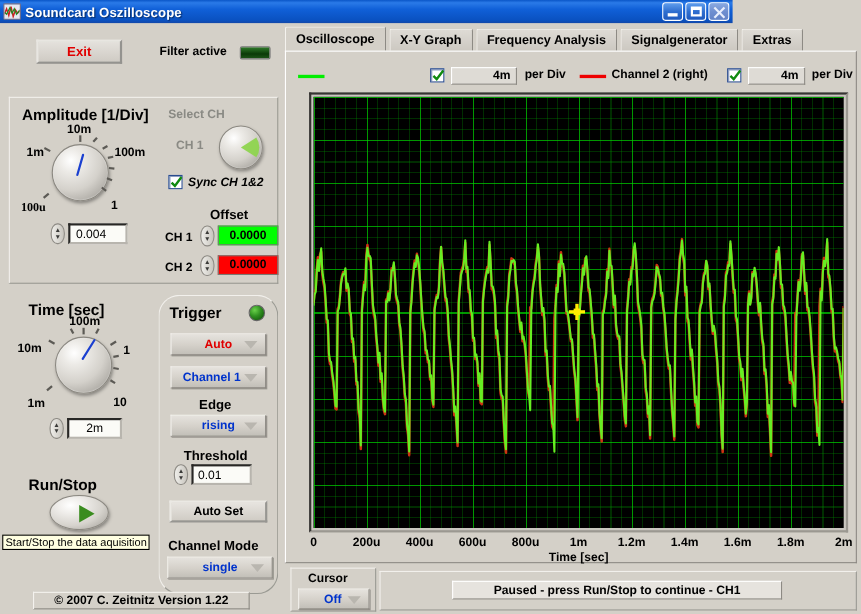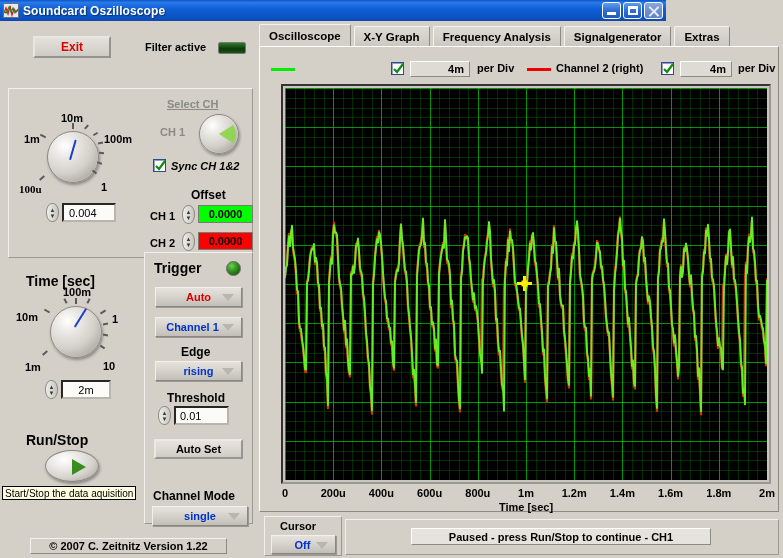--- a/index.html
+++ b/index.html
@@ -257,6 +257,7 @@
 
   <div class="group" style="left:8px; top:88px; width:245px; height:170px;">
 
+    <div class="knob-txt" style="left:11px; top:7px; font-size:14px;">Amplitude [1/Div]</div>
 
     <div class="knob" style="left:38px; top:42px; width:52px; height:52px;">
       <div class="needle" style="left:21px; top:7px; width:2px; height:21px; transform:rotate(16deg); transform-origin:50% 100%;"></div>

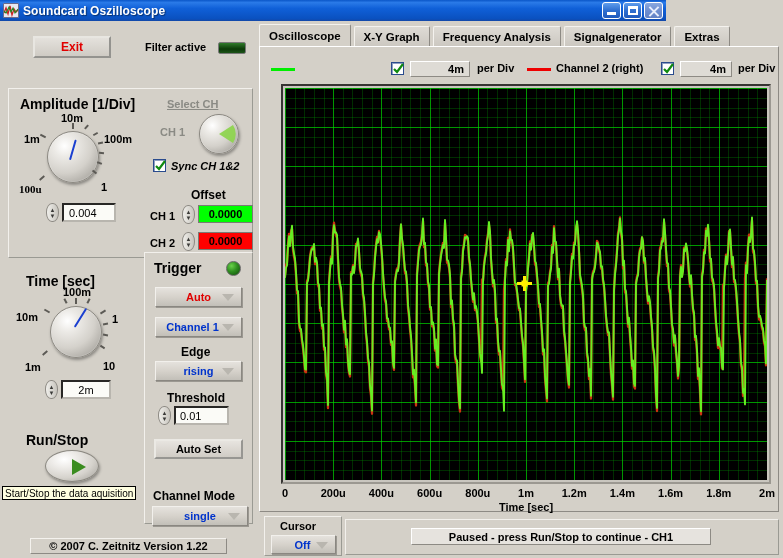--- a/index.html
+++ b/index.html
@@ -285,7 +285,7 @@
     </div>
     <div class="numbox" style="left:53px; top:114px; width:54px; height:19px; padding-left:5px;">0.004</div>
 
-    <div class="knob-txt" style="left:158px; top:9px; color:#8a8a84;text-decoration:underline;">Select CH</div>
+    <div class="knob-txt" style="left:144px; top:9px; color:#8a8a84;">Select CH</div>
     <div class="knob" style="left:190px; top:25px; width:40px; height:40px;">
       <svg width="38" height="38" viewBox="0 0 38 38" style="position:absolute;left:0;top:0;">
         <path d="M19,19 L33,10 A16,16 0 0 1 33,28 Z" fill="#8ed44f" opacity="0.95"></path>

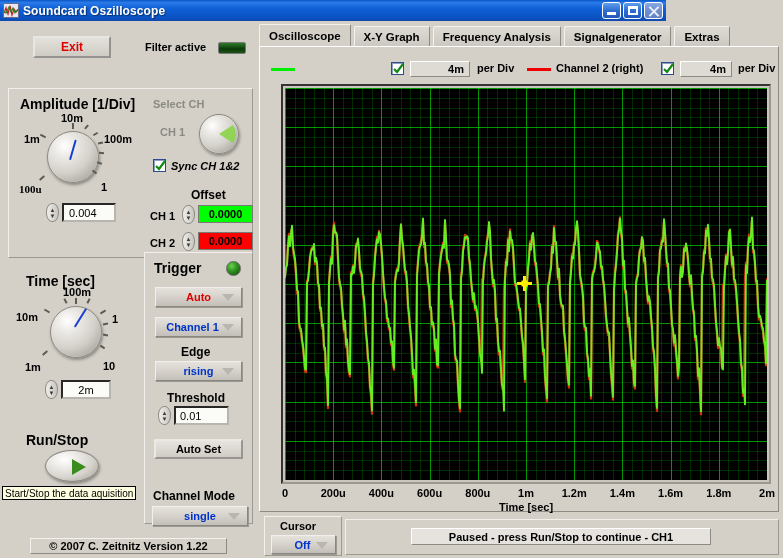--- a/index.html
+++ b/index.html
@@ -346,7 +346,7 @@
     <div class="numbox" style="left:53px; top:112px; width:50px; height:19px; justify-content:center;">2m</div>
   </div>
 
-  <div class="group" style="left:144px; top:252px; width:109px; height:272px;">
+  <div class="group" style="left:144px; top:268px; width:109px; height:272px;border-radius:19px;">
     <div class="knob-txt" style="left:9px; top:7px; font-size:14px;">Trigger</div>
     <div style="position:absolute; left:81px; top:8px; width:15px; height:15px; border-radius:50%;
                 background:radial-gradient(circle at 35% 30%, #6ad24a 0%, #2f8f20 45%, #0d4a06 100%);

